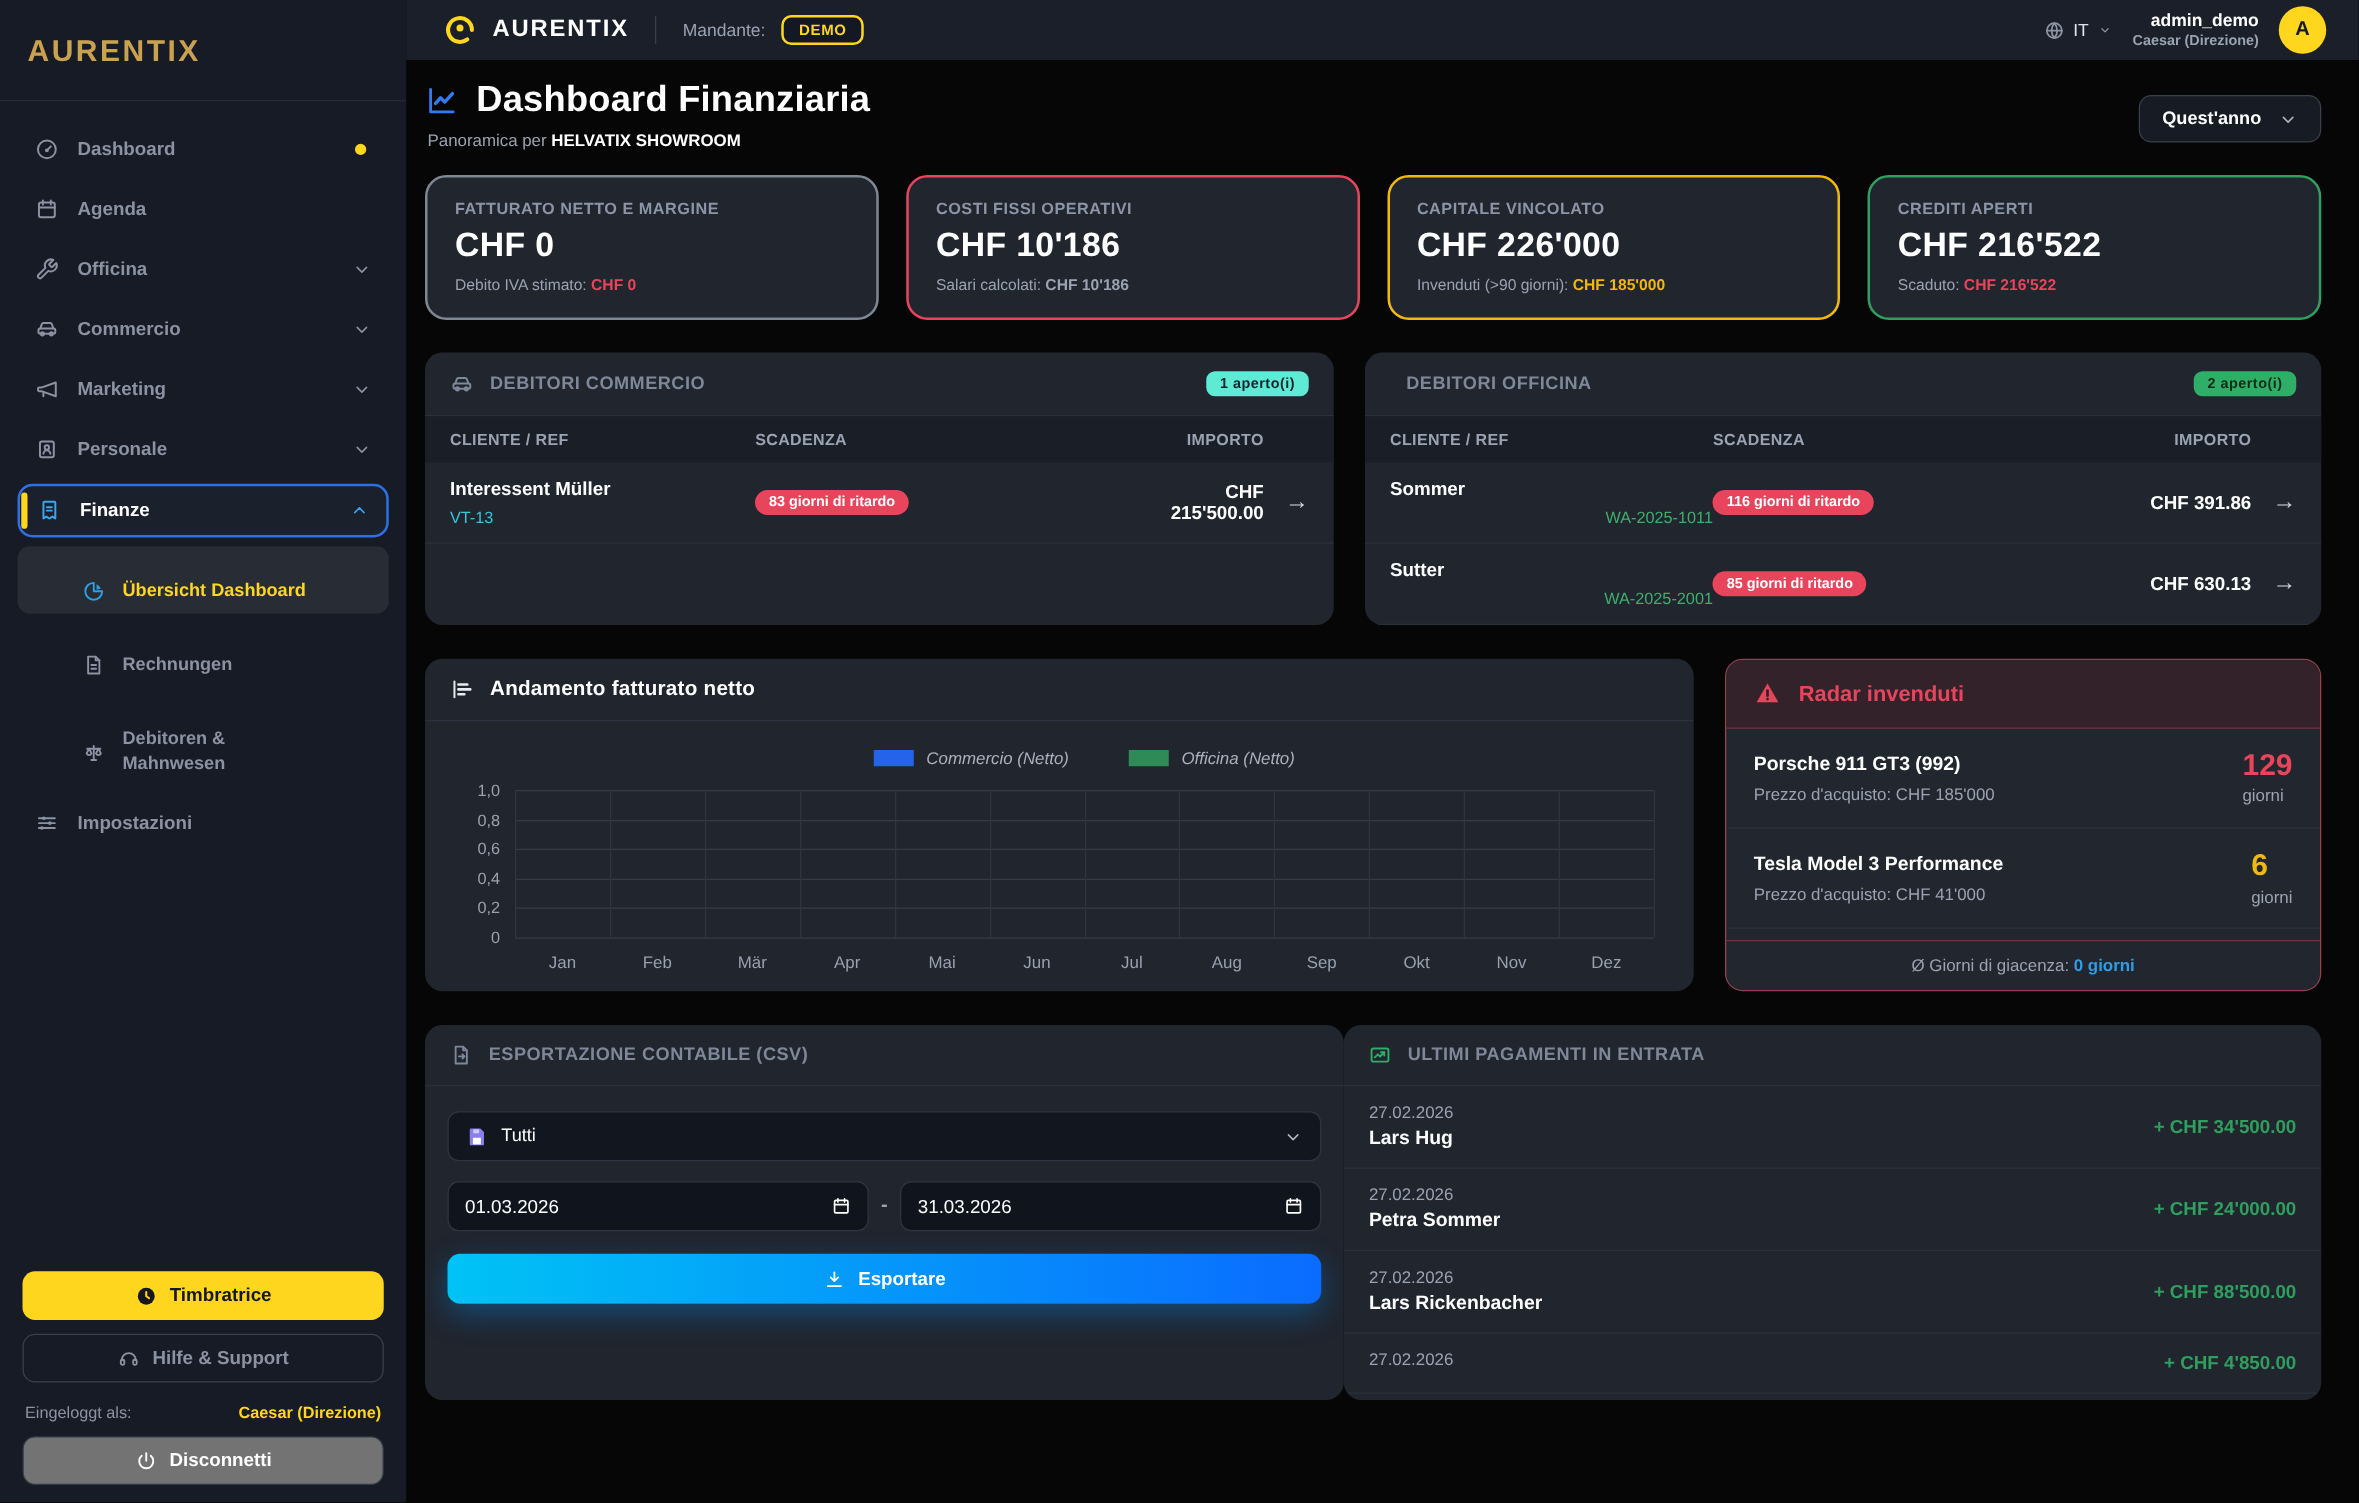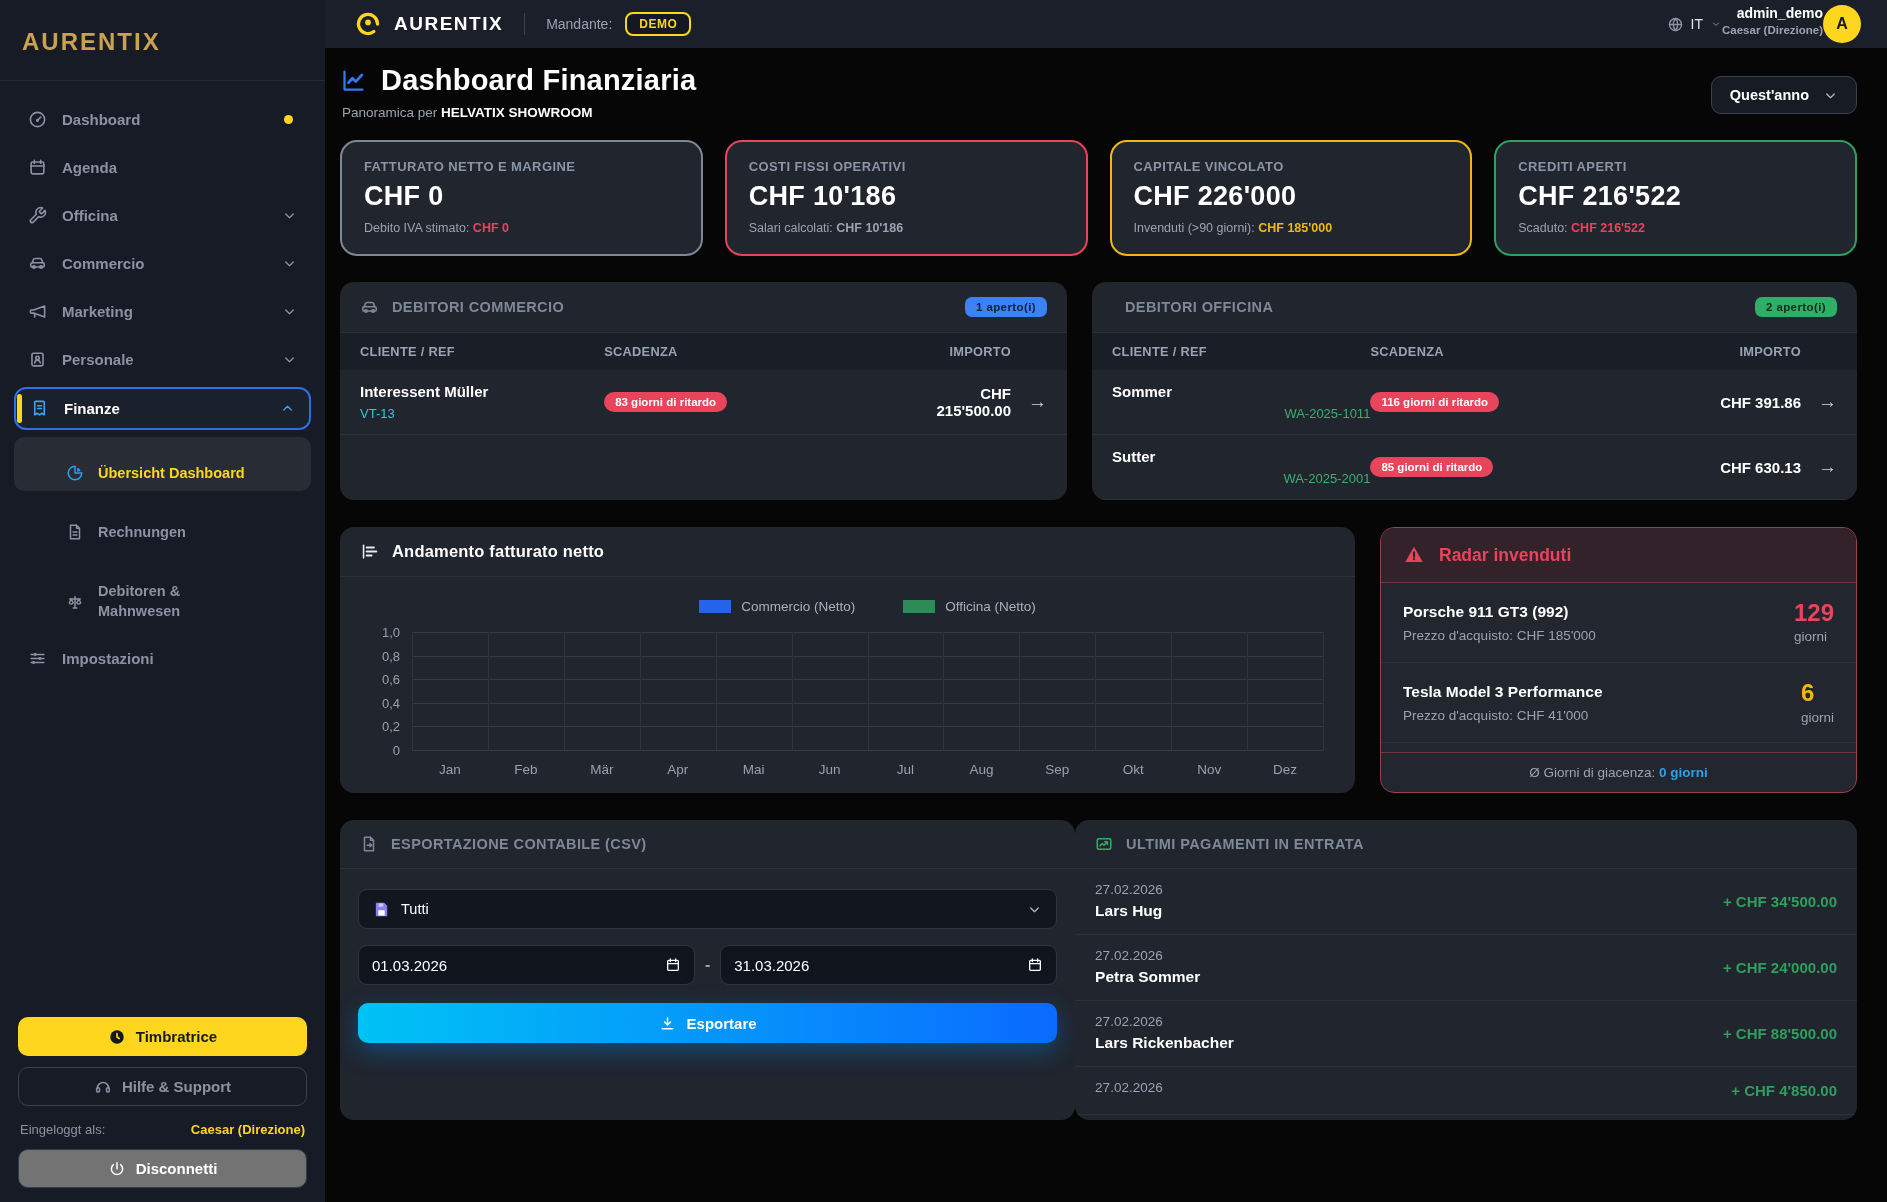--- a/index.html
+++ b/index.html
@@ -49,7 +49,7 @@
   .mandante-lbl { color:#9aa3b2; font-size:14px; }
   .demo-badge { border:2px solid #ffd61e; color:#ffd61e; background:#141824; font-size:12px; font-weight:800;
     padding:3px 12px; border-radius:8px; letter-spacing:.5px; cursor:pointer; }
-  .tb-right { margin-left:auto; display:flex; }
+  .tb-right { margin-left:auto; display:flex; align-items:center; gap:16px; }
   .lang-sel { display:flex; align-items:center; gap:7px; color:#dfe4ec; font-size:14px; cursor:pointer; }
   .lang-sel .ic { color:#8b93a3; }
   .user-block { text-align:right; line-height:1.25; }

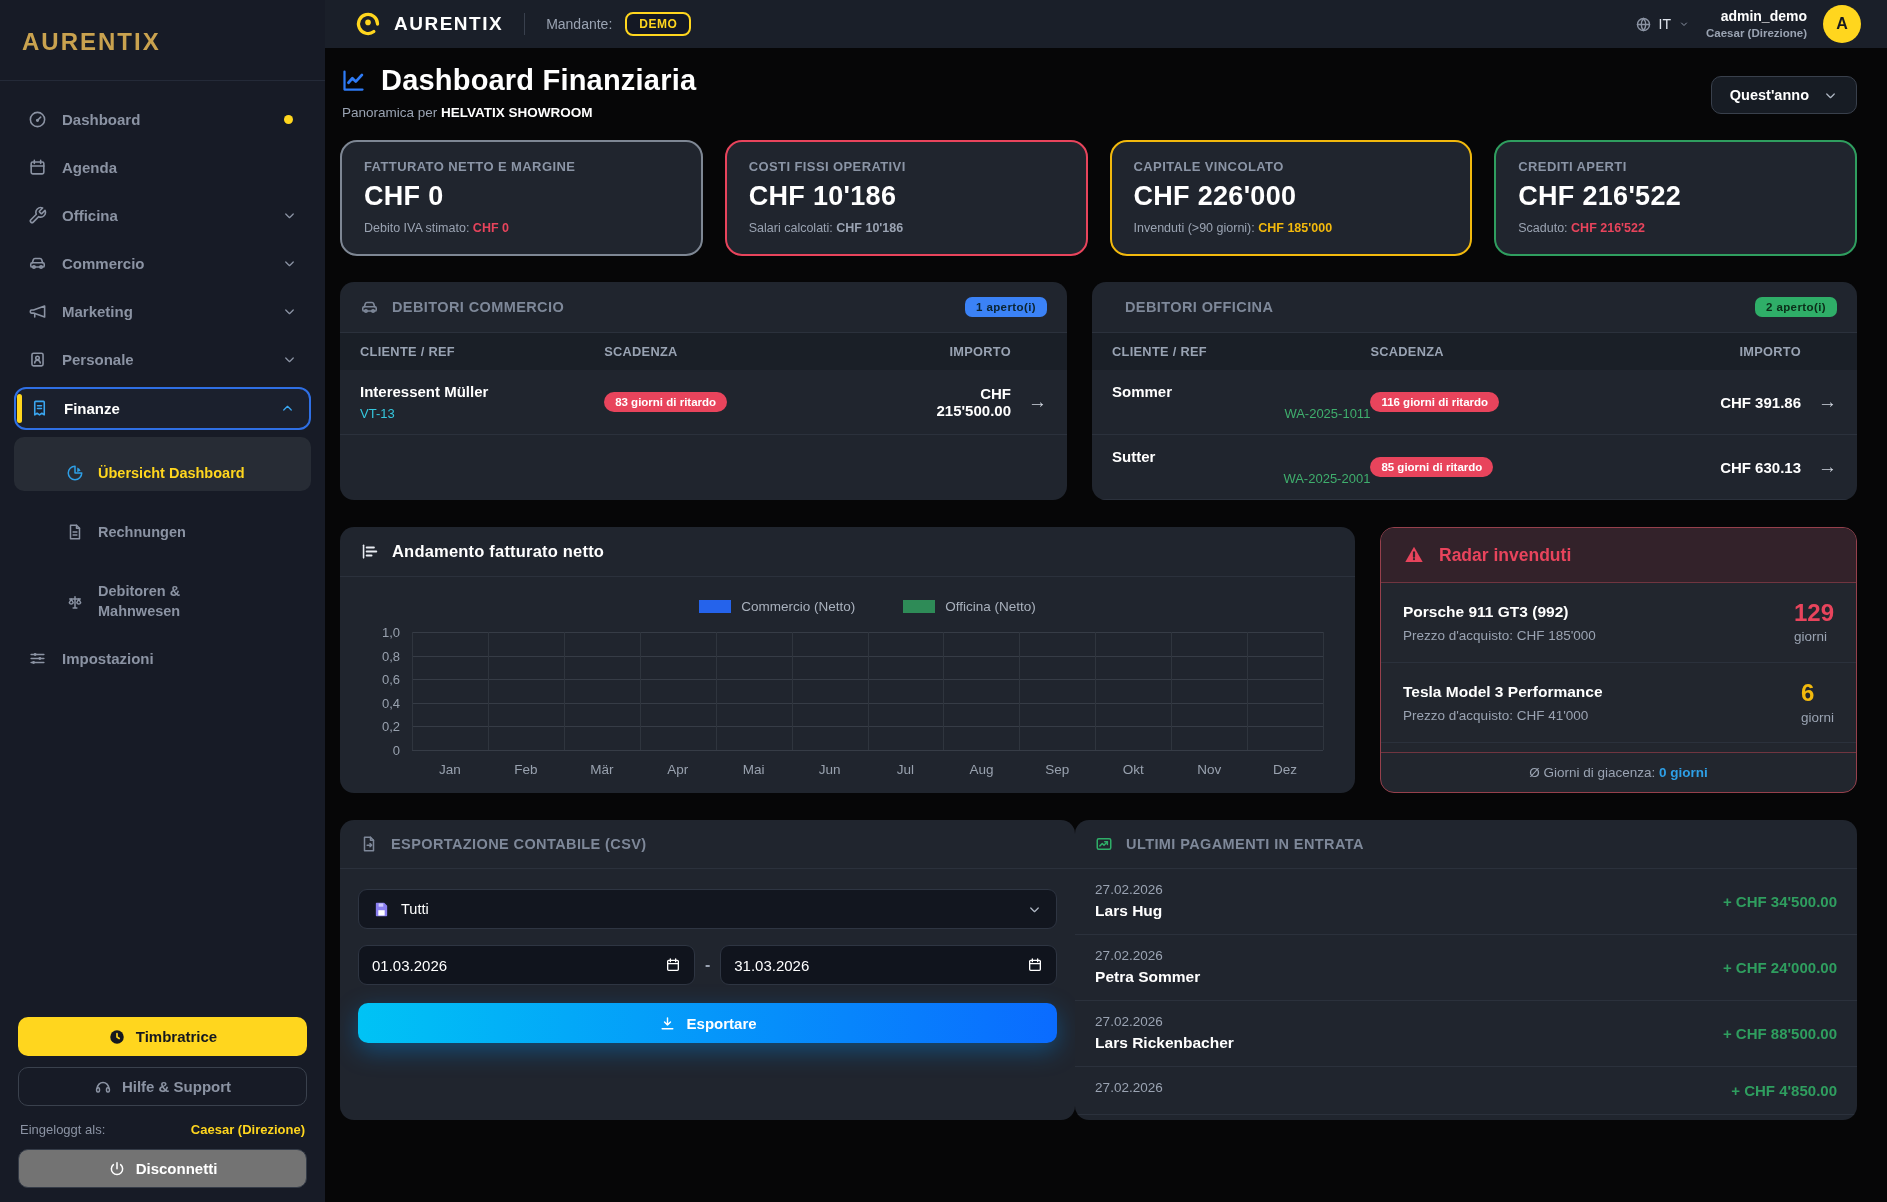--- a/index.html
+++ b/index.html
@@ -84,7 +84,7 @@
     color:#7e8899; font-weight:700; font-size:14.5px; letter-spacing:.4px; }
   .panel-head .ic { color:#7e8899; }
   .badge { margin-left:auto; font-size:11.5px; font-weight:800; padding:4px 11px; border-radius:7px; }
-  .badge-cyan { background:#3b82f6; color:#0b2430; }
+  .badge-cyan { background:#5eead4; color:#0b2430; }
   .badge-green { background:#2fae68; color:#0b2d18; }
 
   .row2 { display:grid; grid-template-columns:727fr 765fr; gap:25px; margin-bottom:27px; }

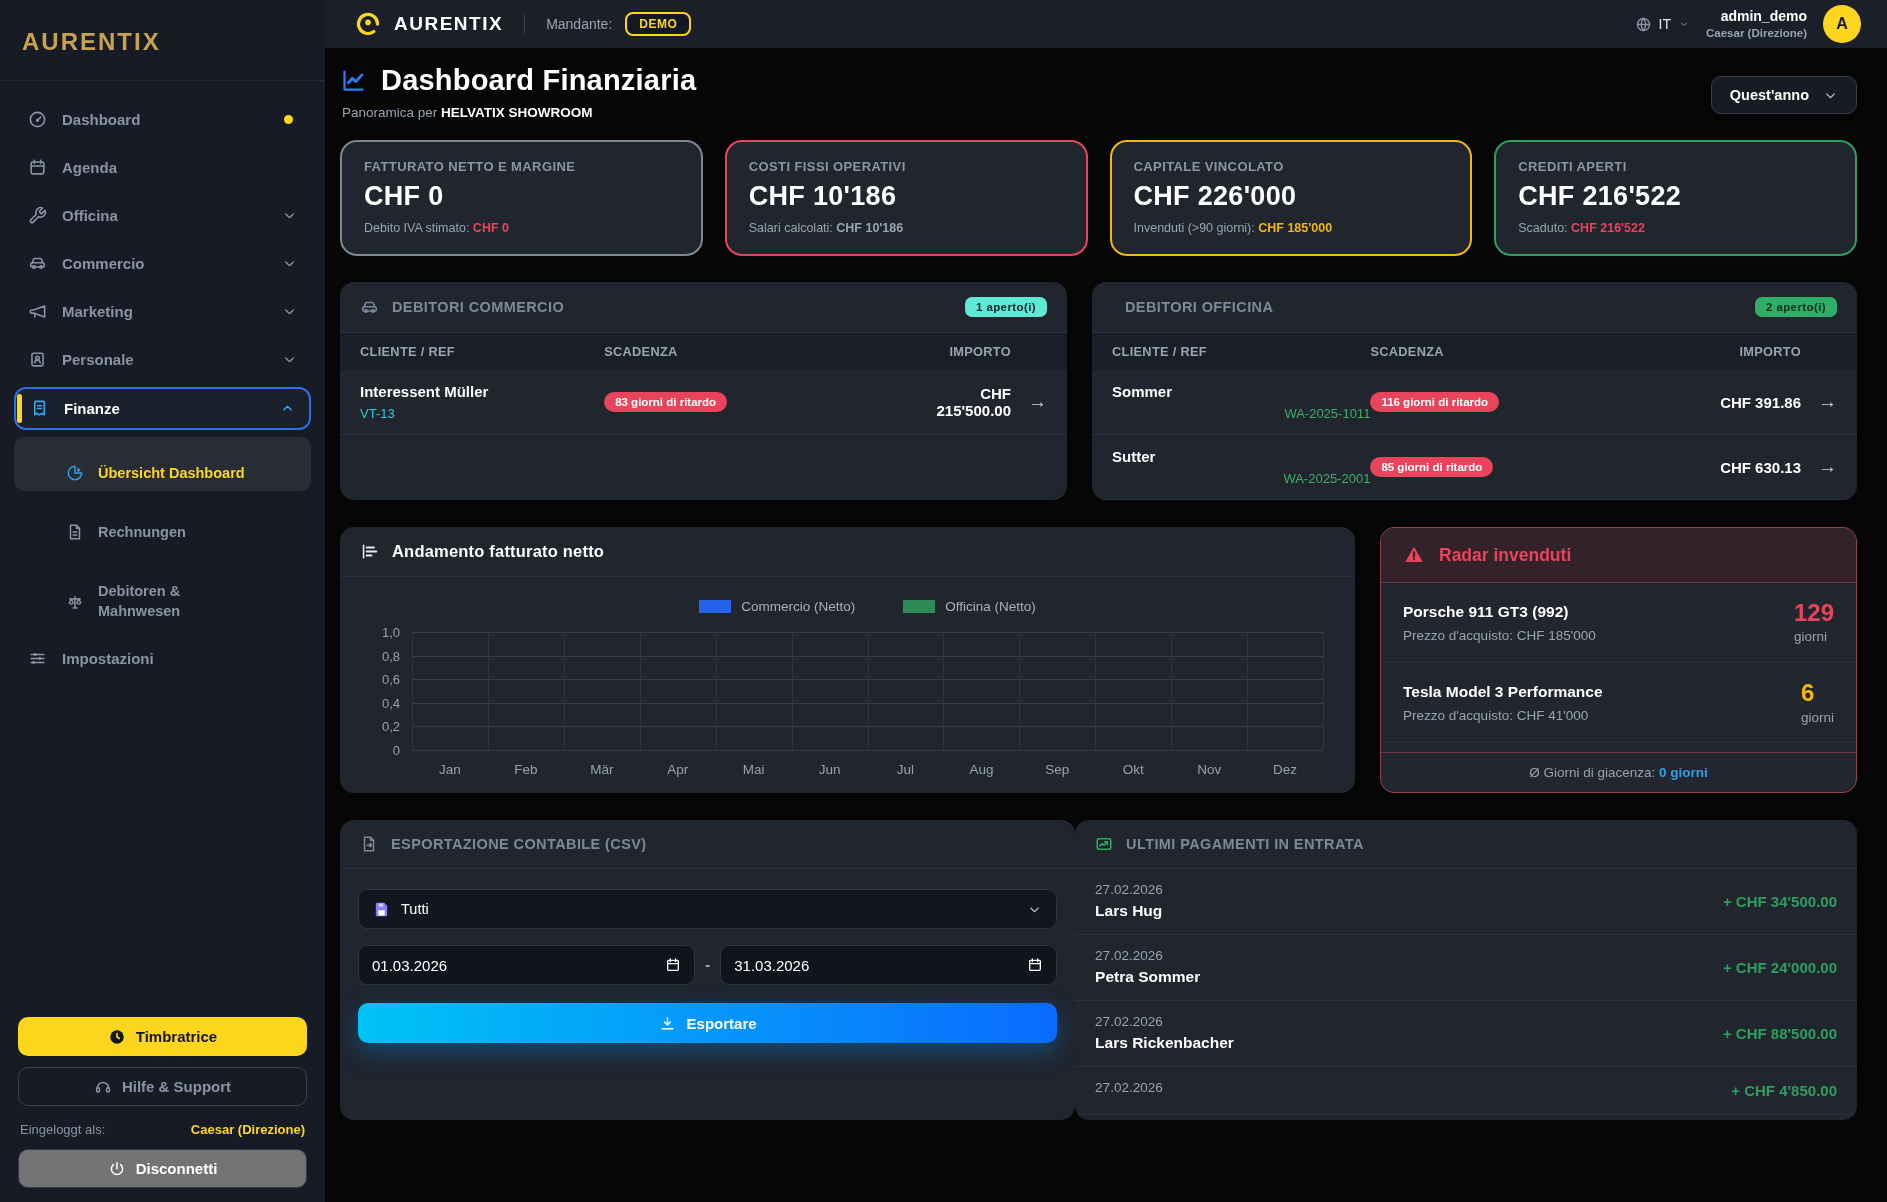--- a/index.html
+++ b/index.html
@@ -107,7 +107,7 @@
   .chart-head { color:#fff; font-size:16.5px; font-weight:800; letter-spacing:.2px; }
   .chart-head .ic { color:#e8ecf2; }
   .chart-body { padding:14px 26px 16px; }
-  .legend { display:flex; justify-content:center; gap:48px; margin:8px 0 18px 40px; }
+  .legend { display:flex; justify-content:center; gap:48px; margin:8px 0 18px 40px;font-style:italic; }
   .leg-item { display:flex; align-items:center; gap:10px; color:#a9b1bd; font-size:13.5px; }
   .leg-swatch { width:32px; height:13px; }
   .plot { position:relative; height:118px; margin-left:46px; margin-right:6px; }

